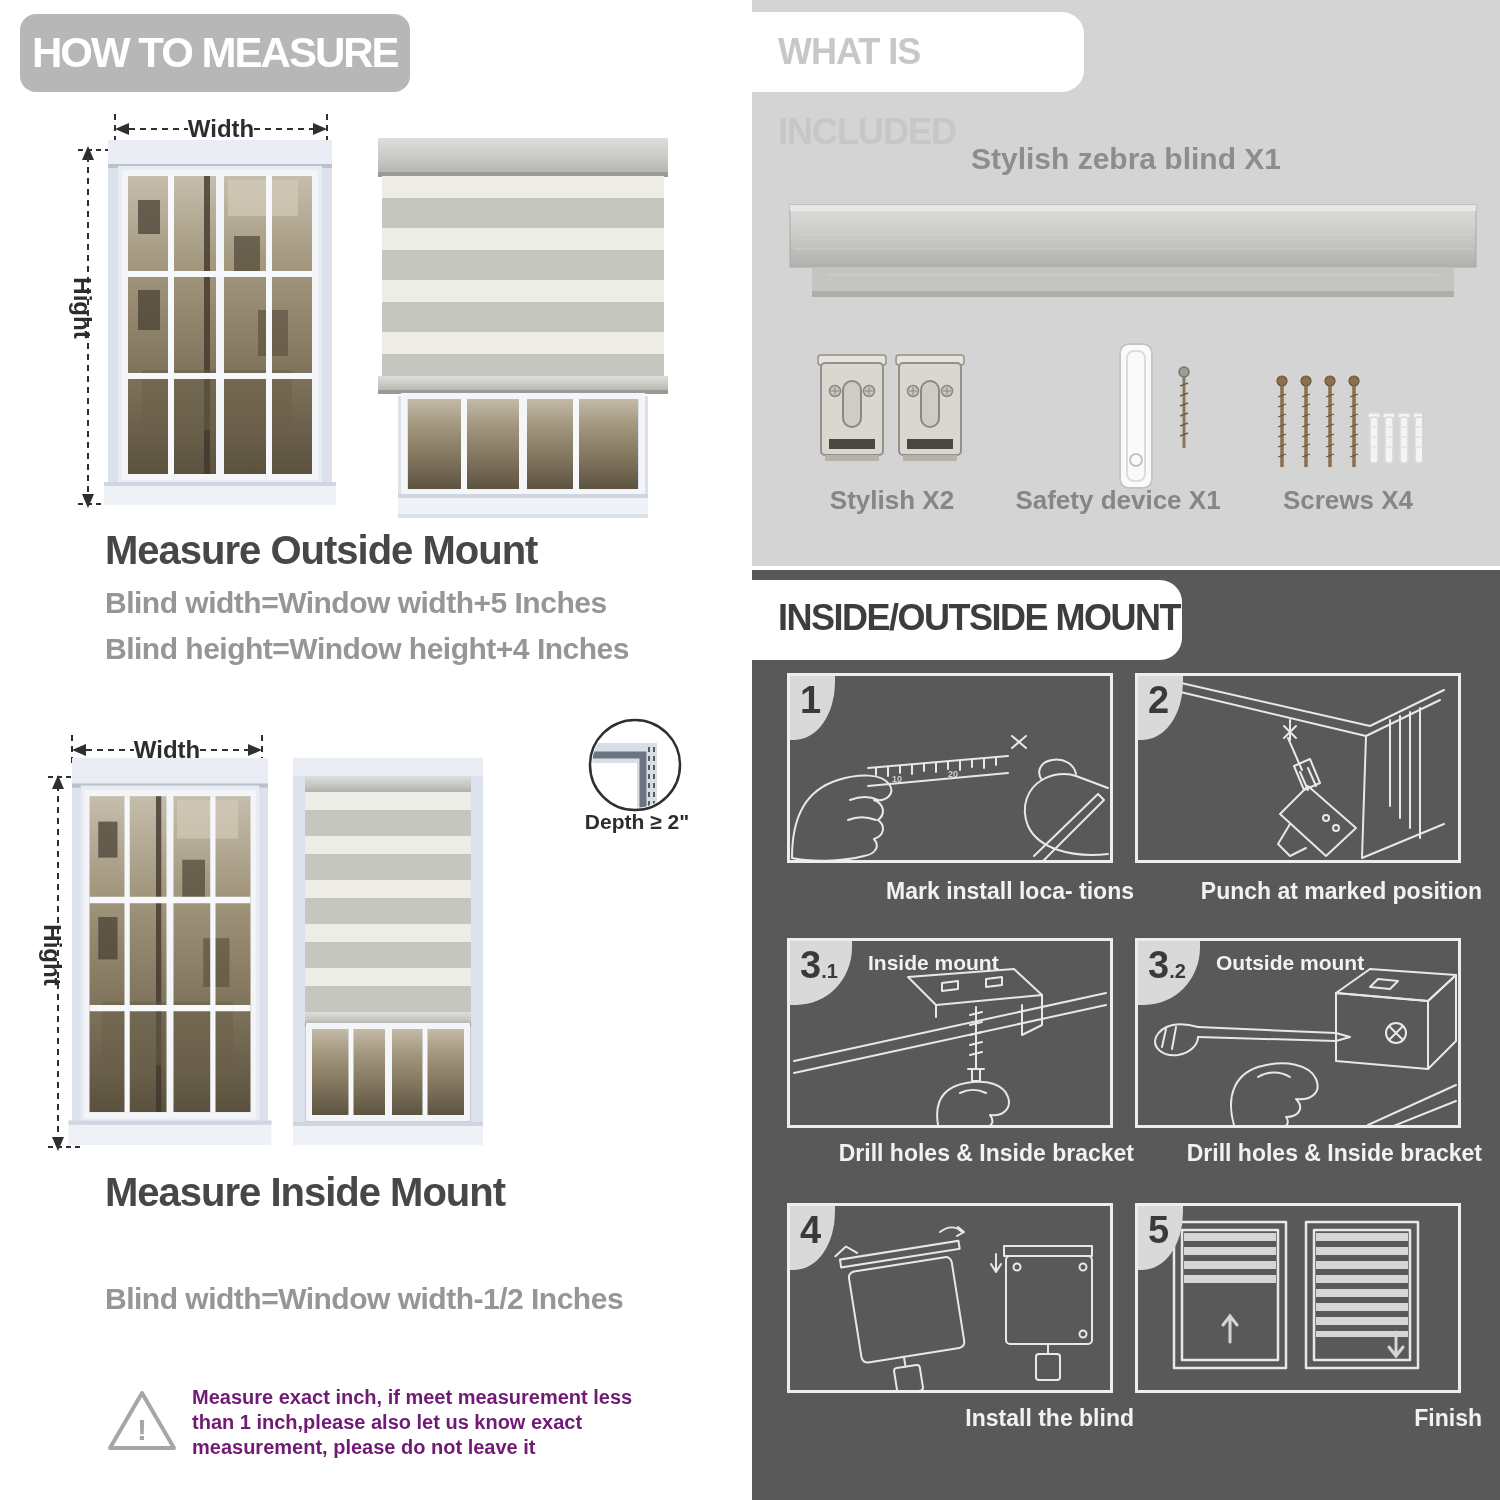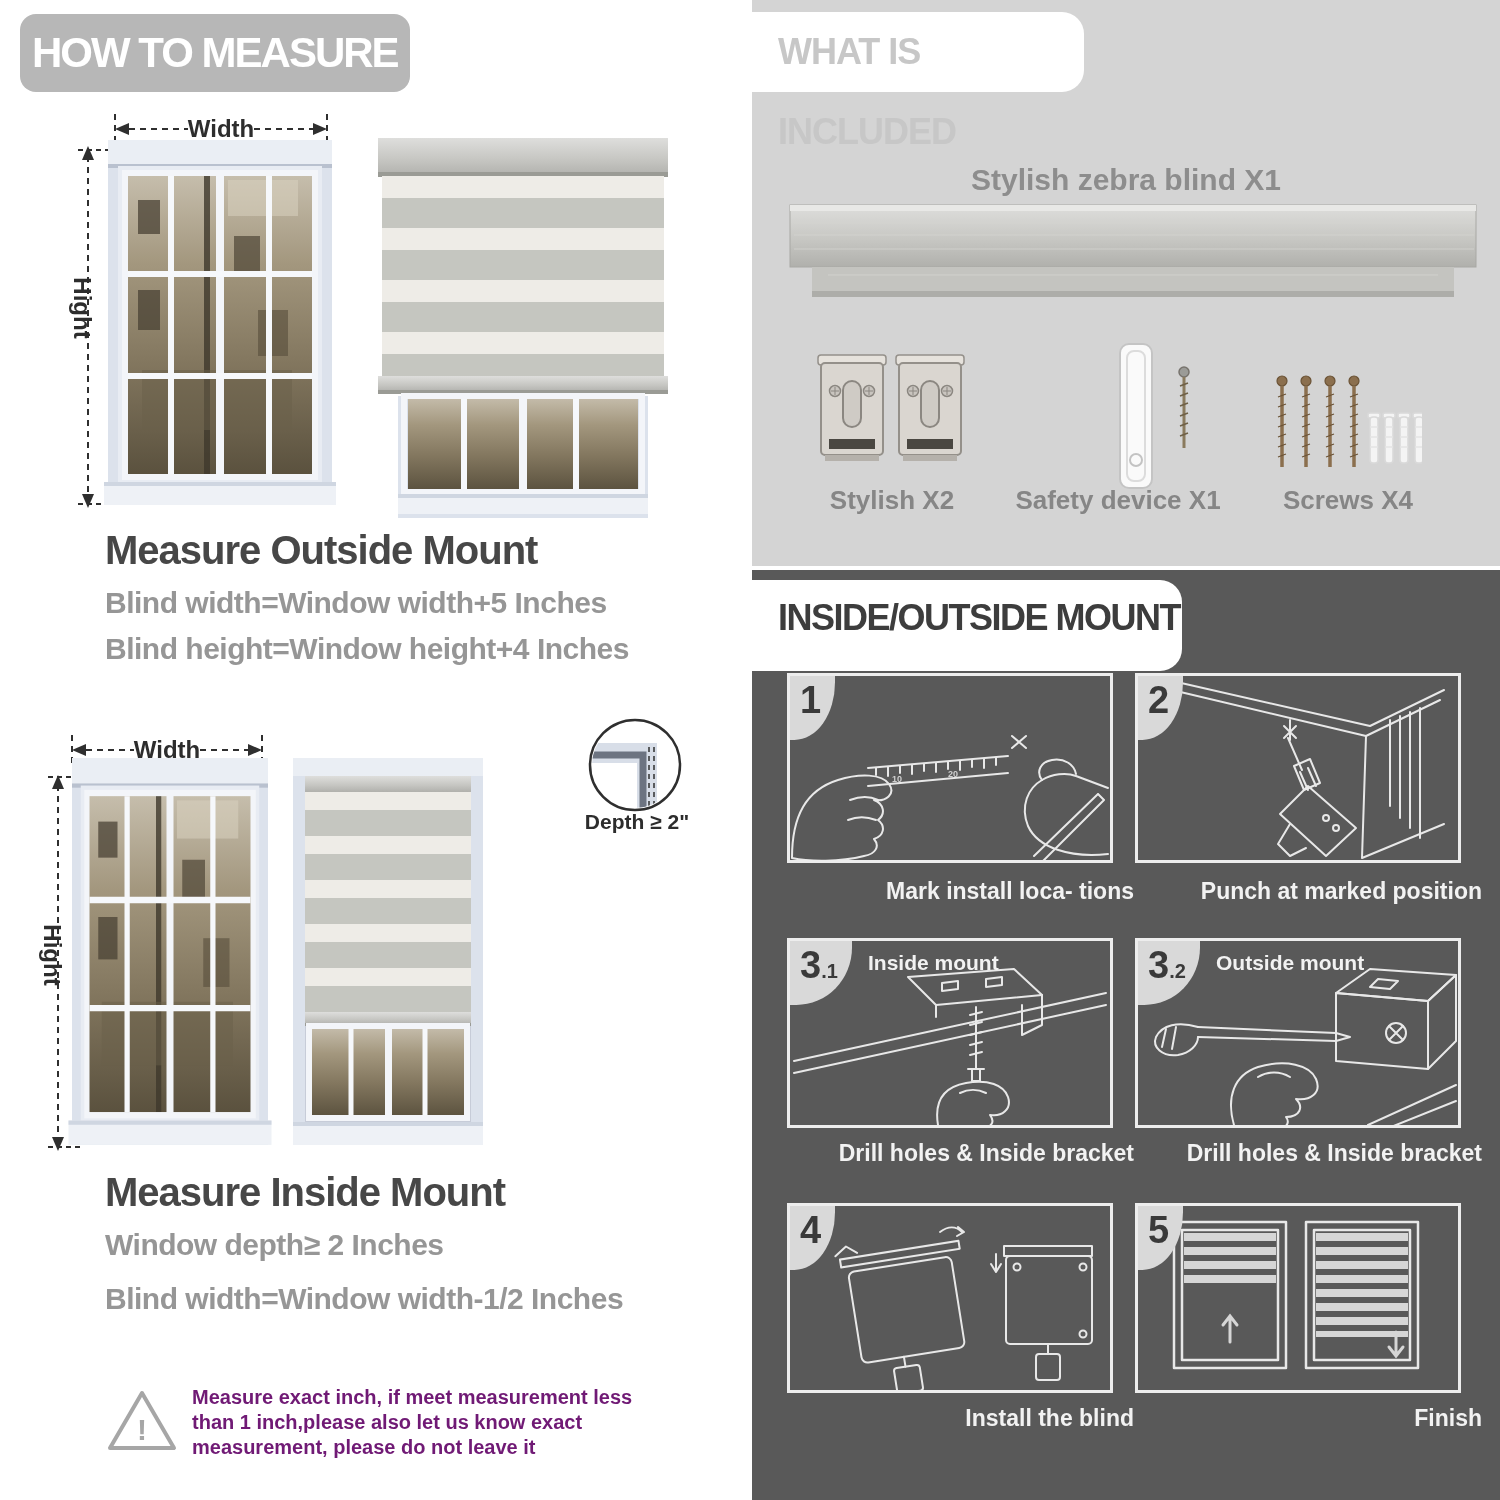--- a/index.html
+++ b/index.html
@@ -22,7 +22,7 @@
                    border-radius:0 22px 22px 0;color:#c7c7c7;font-weight:bold;font-size:36px;
                    letter-spacing:-1px;line-height:80px;padding-left:26px;box-sizing:border-box;}
   .blind-label{left:752px;top:142px;width:748px;text-align:center;color:#8d8d8d;
-               font-weight:bold;font-size:30px;margin-top:21px;}
+               font-weight:bold;font-size:30px;}
   .item-label{color:#868686;font-weight:bold;font-size:26px;text-align:center;width:220px;}
 
   .mount-panel{left:752px;top:570px;width:748px;height:930px;background:#595959;}

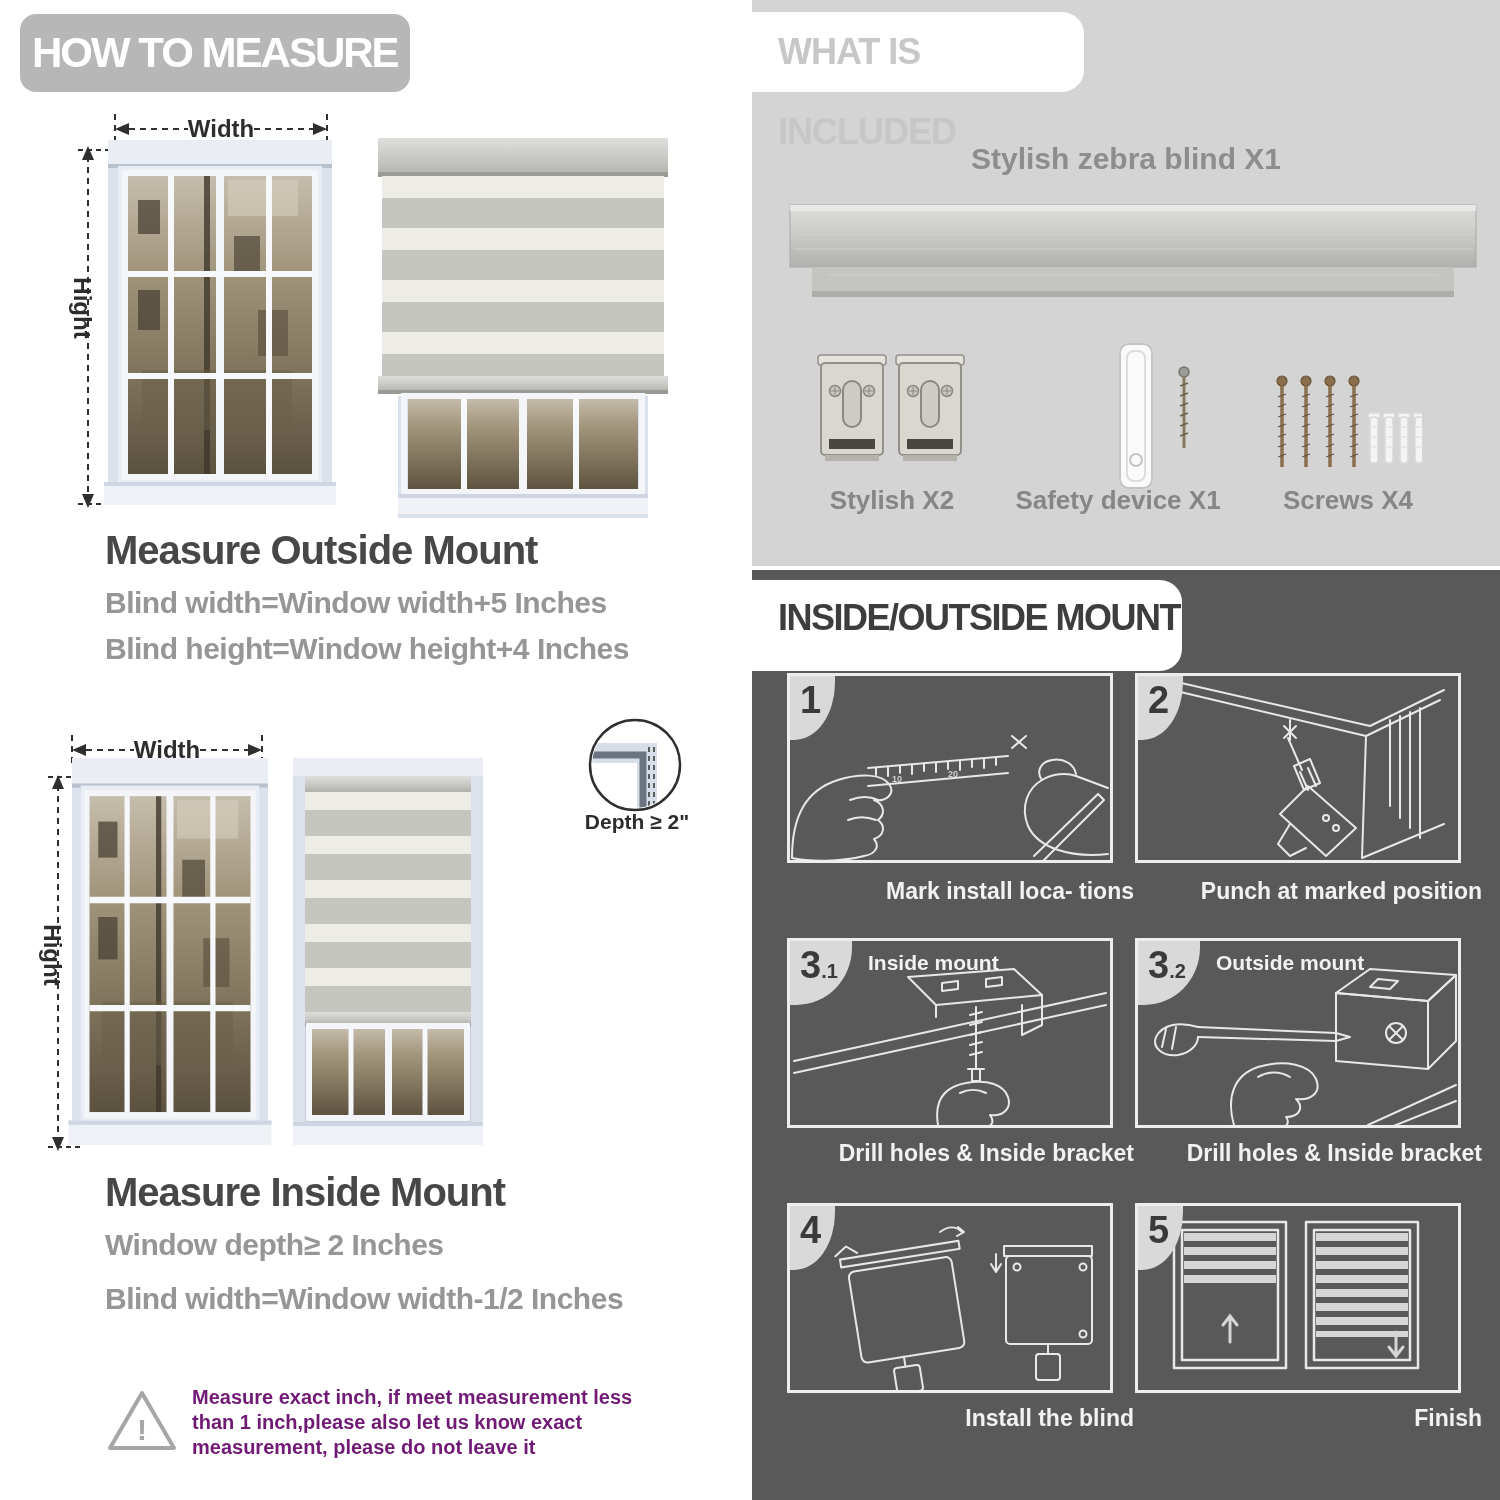--- a/index.html
+++ b/index.html
@@ -26,7 +26,7 @@
   .item-label{color:#868686;font-weight:bold;font-size:26px;text-align:center;width:220px;}
 
   .mount-panel{left:752px;top:570px;width:748px;height:930px;background:#595959;}
-  .mount-header{left:752px;top:580px;width:430px;height:91px;background:#ffffff;
+  .mount-header{left:752px;top:580px;width:430px;height:80px;background:#ffffff;
                 border-radius:0 22px 22px 0;color:#3d3d3d;font-weight:bold;font-size:36px;
                 letter-spacing:-1.5px;line-height:76px;padding-left:26px;box-sizing:border-box;}
   .step-panel{width:320px;height:184px;border:3px solid #ededed;background:#595959;position:absolute;}

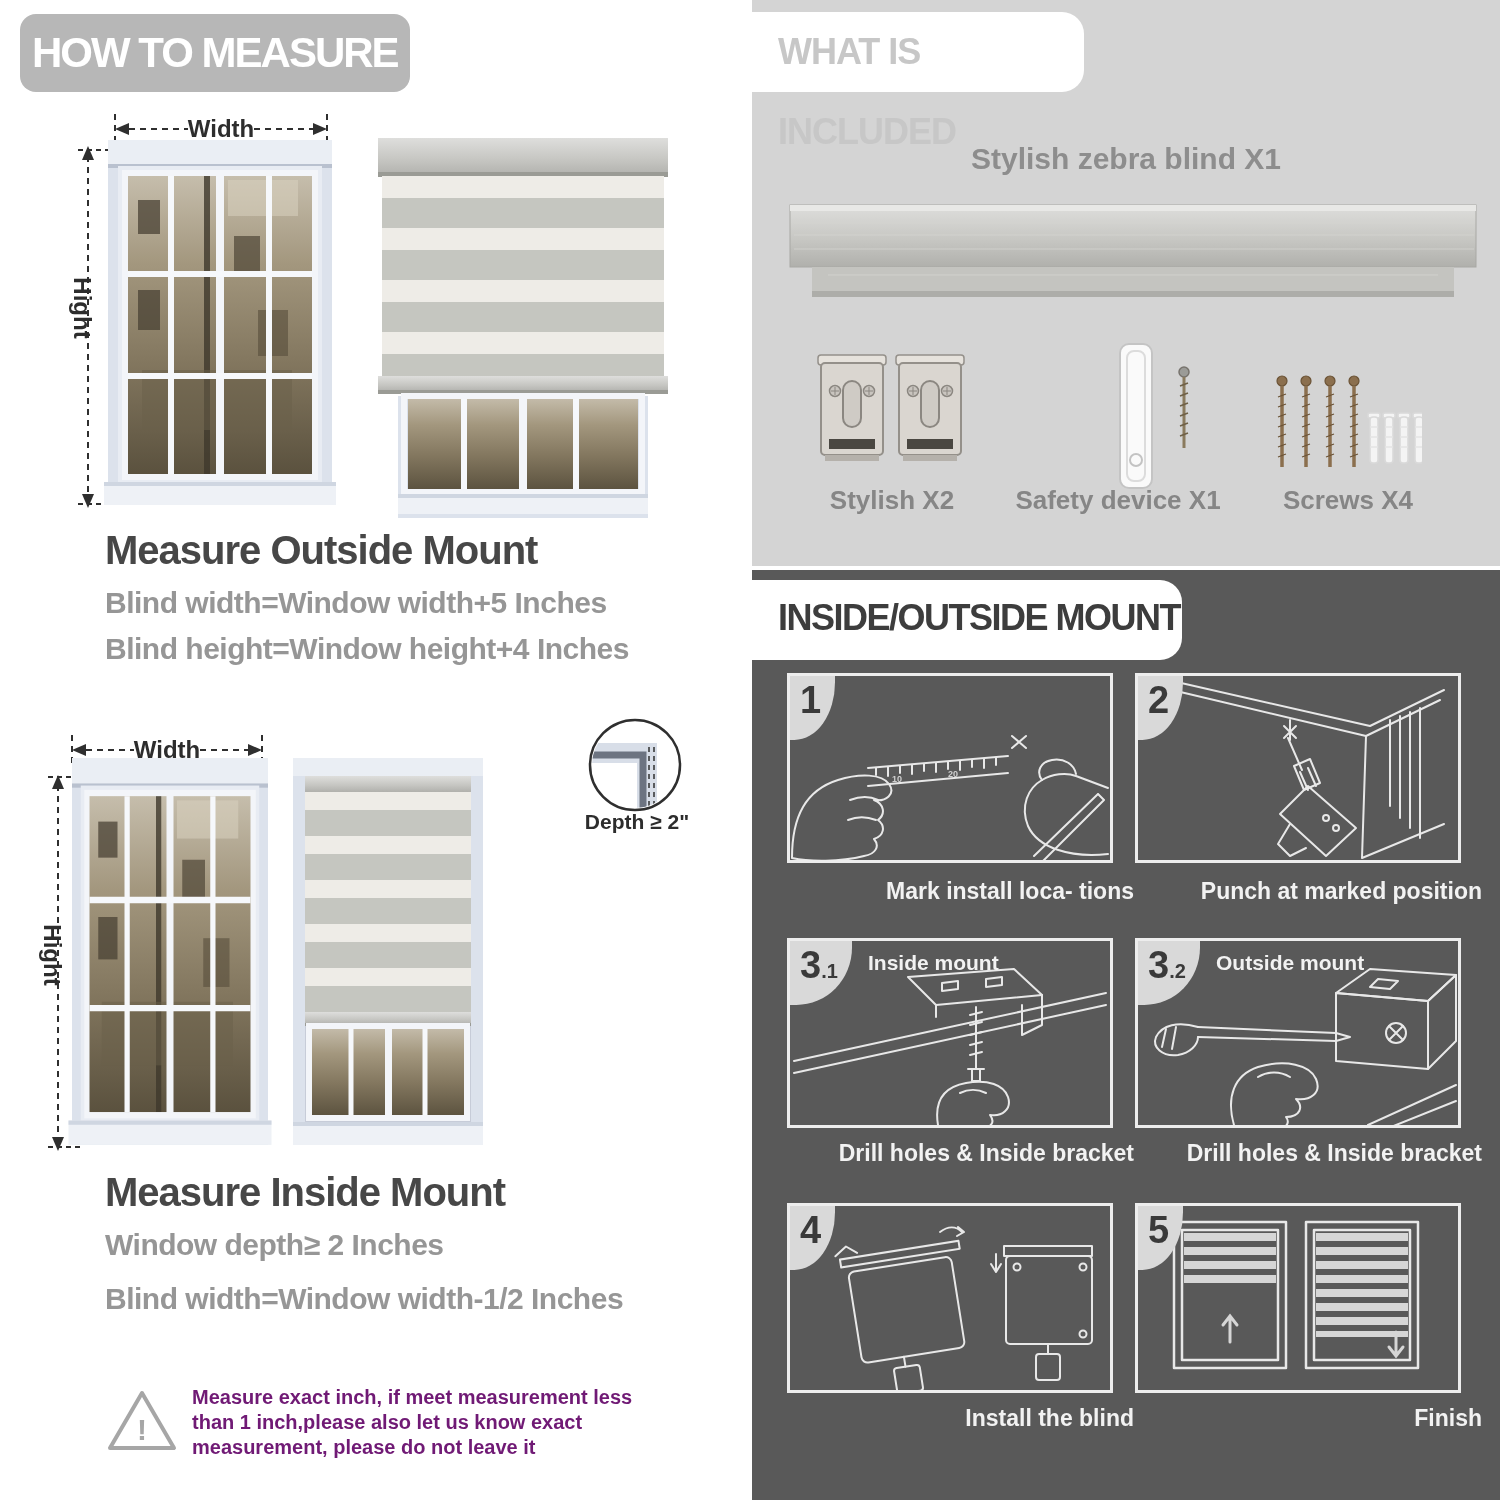--- a/index.html
+++ b/index.html
@@ -183,7 +183,6 @@
   </svg>
 
   <div class="abs sec-title" style="left:105px;top:1170px">Measure Inside Mount</div>
-  <div class="abs sec-line" style="left:105px;top:1228px">Window depth≥ 2 Inches</div>
   <div class="abs sec-line" style="left:105px;top:1282px">Blind width=Window width-1/2 Inches</div>
 
   <svg class="abs" style="left:106px;top:1388px" width="72" height="66" viewBox="0 0 72 66">

